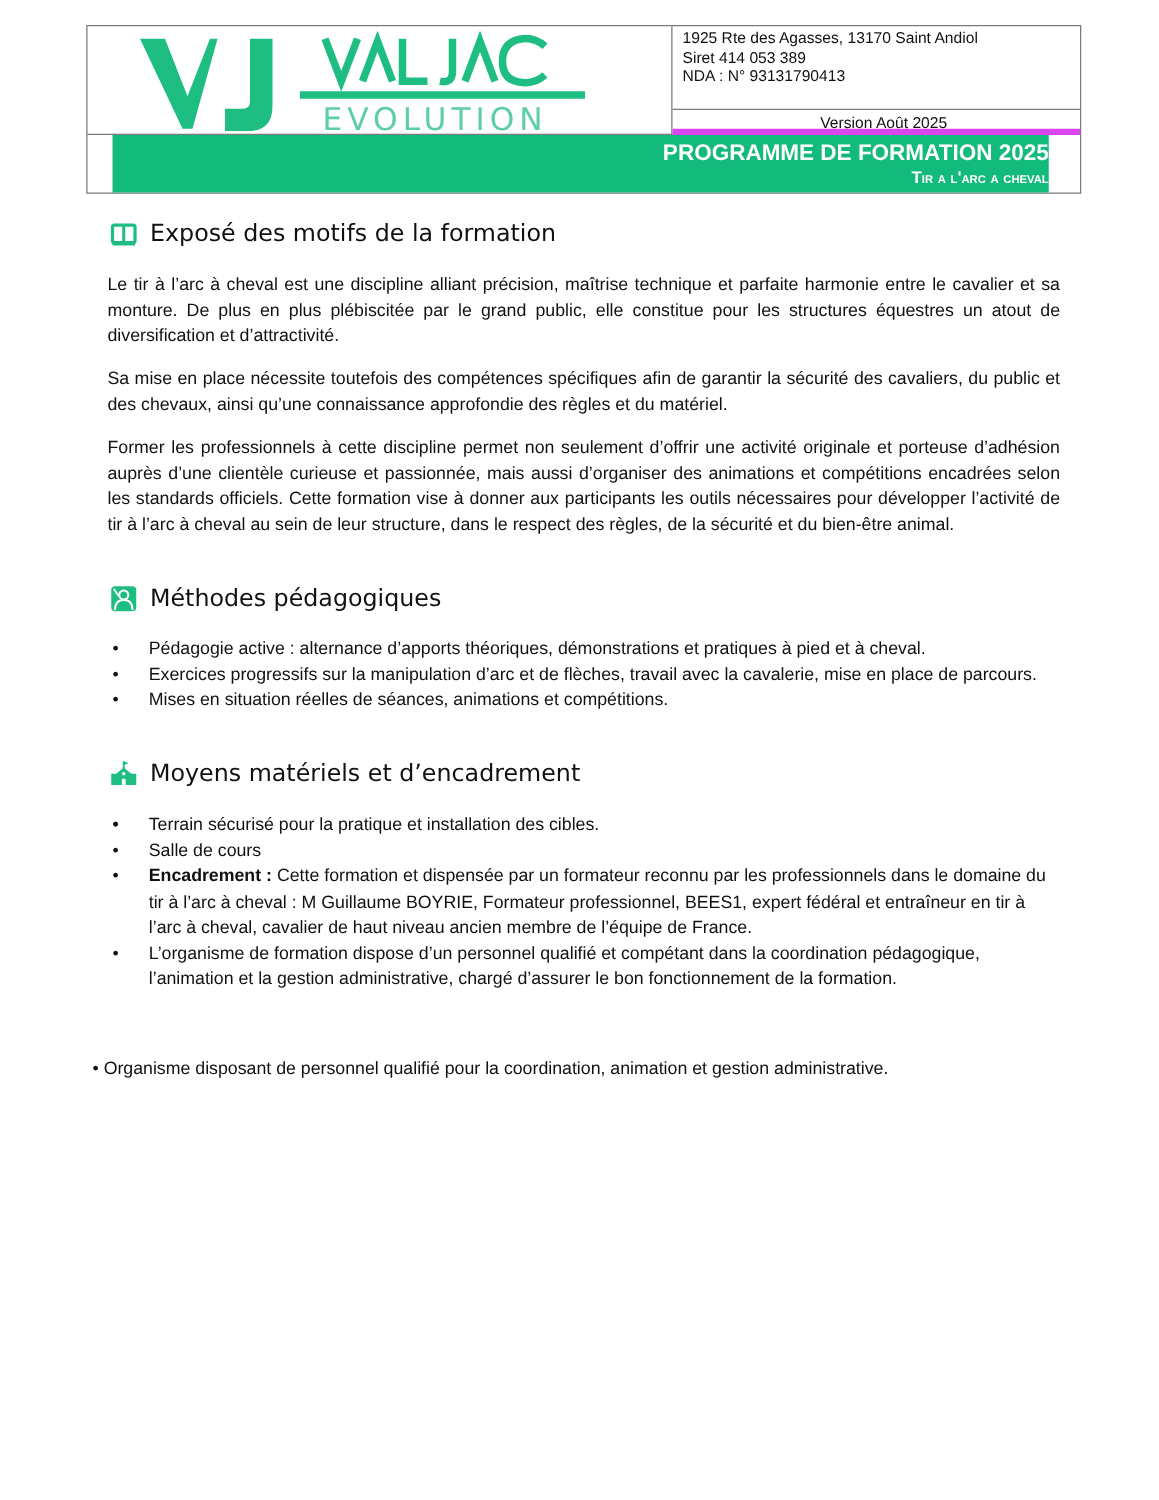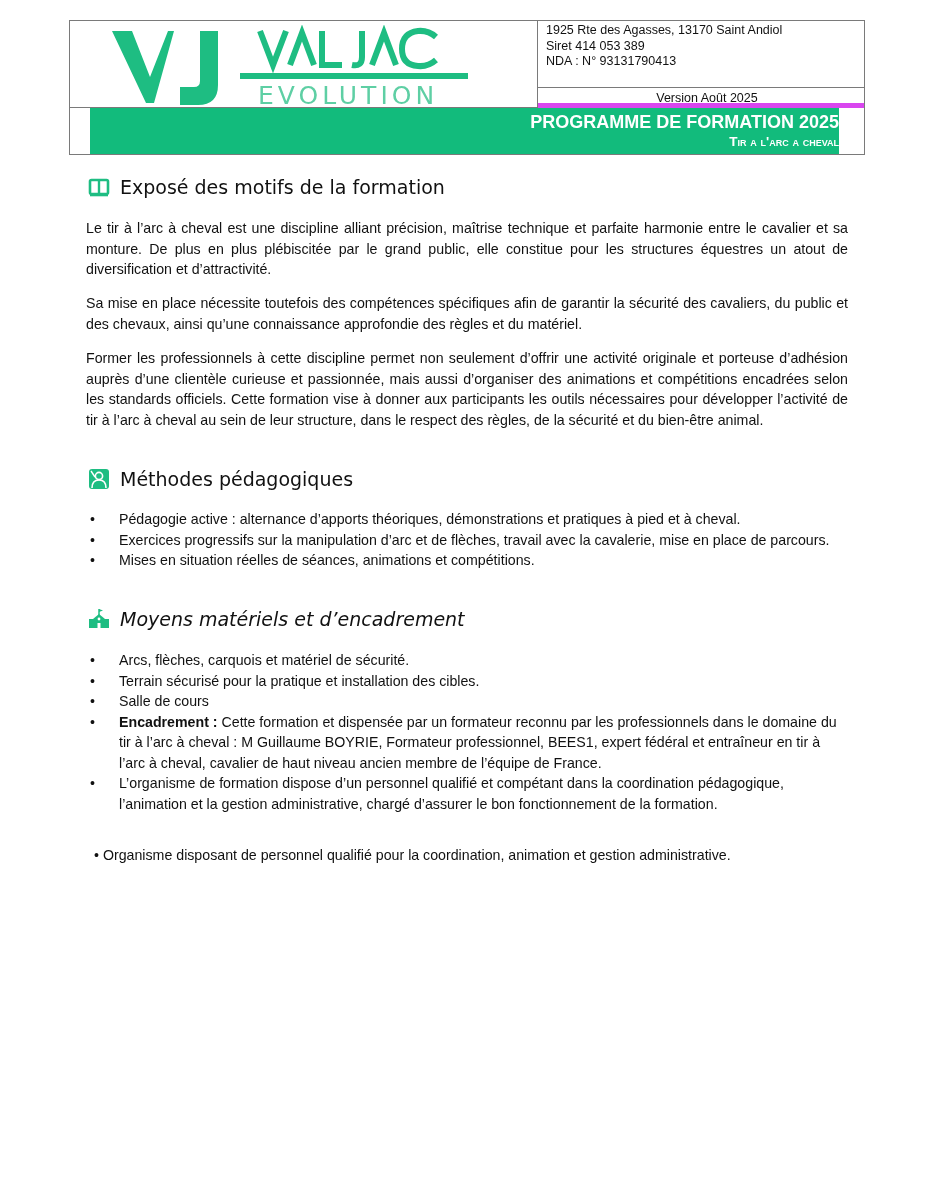--- a/index.html
+++ b/index.html
@@ -119,7 +119,7 @@
   <li><span class="bullet">•</span><span>Mises en situation réelles de séances, animations et compétitions.</span></li>
 </ul>
 
-<div class="section-title" style="top:608px;font-style:italic;">
+<div class="section-title" style="top:608px;">
   <span class="ico">
     <svg width="22" height="22" viewBox="0 0 22 22">
       <line x1="11" y1="1" x2="11" y2="7" stroke="#1ebd82" stroke-width="1.5"></line>

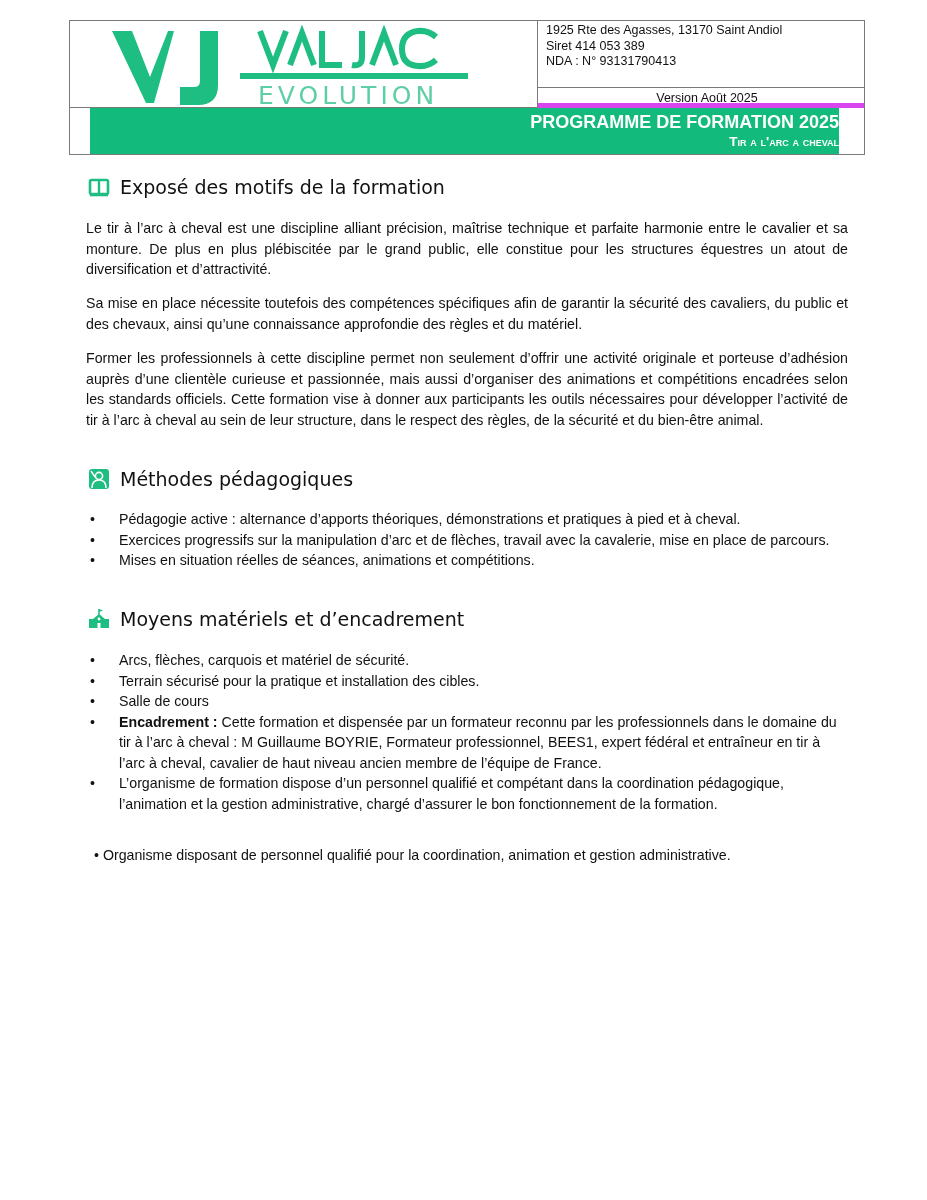--- a/index.html
+++ b/index.html
@@ -135,7 +135,7 @@
 </div>
 
 <ul class="list" style="top:650px;">
-  <li><span class="bullet">•</span><span>Arcs, flèches, carquois et matériel de sécurité.</span></li>
+  <li><span class="bullet">•</span></li>
   <li><span class="bullet">•</span><span>Terrain sécurisé pour la pratique et installation des cibles.</span></li>
   <li><span class="bullet">•</span><span>Salle de cours</span></li>
   <li><span class="bullet">•</span><span class="bold">Encadrement :</span> <span>Cette formation et dispensée par un formateur reconnu par les professionnels dans le domaine du tir à l’arc à cheval : M Guillaume BOYRIE, Formateur professionnel, BEES1, expert fédéral et entraîneur en tir à l’arc à cheval, cavalier de haut niveau ancien membre de l’équipe de France.</span></li>

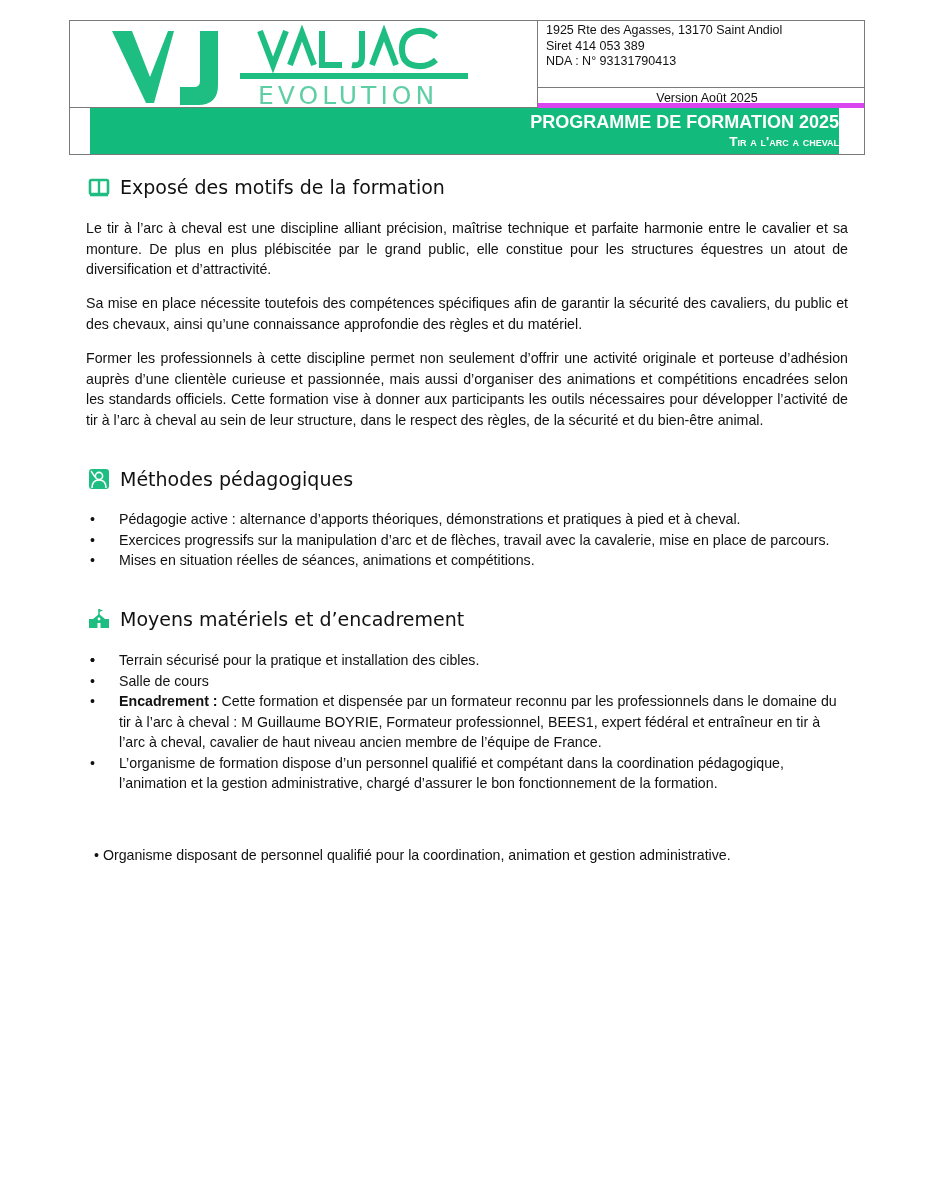--- a/index.html
+++ b/index.html
@@ -47,7 +47,7 @@
   .list li { position: relative; padding-left: 33px; font-size: 14.2px; line-height: 20.5px; }
   .list li .bullet { position: absolute; left: 4px; top: 0; }
   .bold { font-weight: bold; }
-  .footer-note { position: absolute; left: 94px; top: 845px; font-size: 14.2px; line-height: 20px; }
+  .footer-note { position: absolute; left: 74px; top: 845px; font-size: 14.2px; line-height: 20px; }
 </style>
 </head>
 <body>

